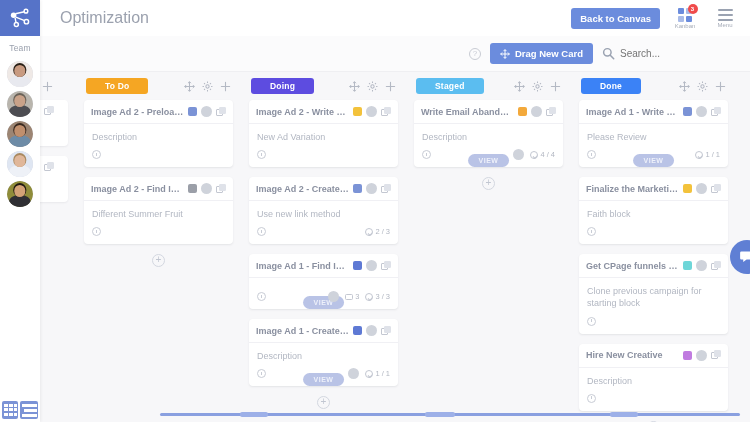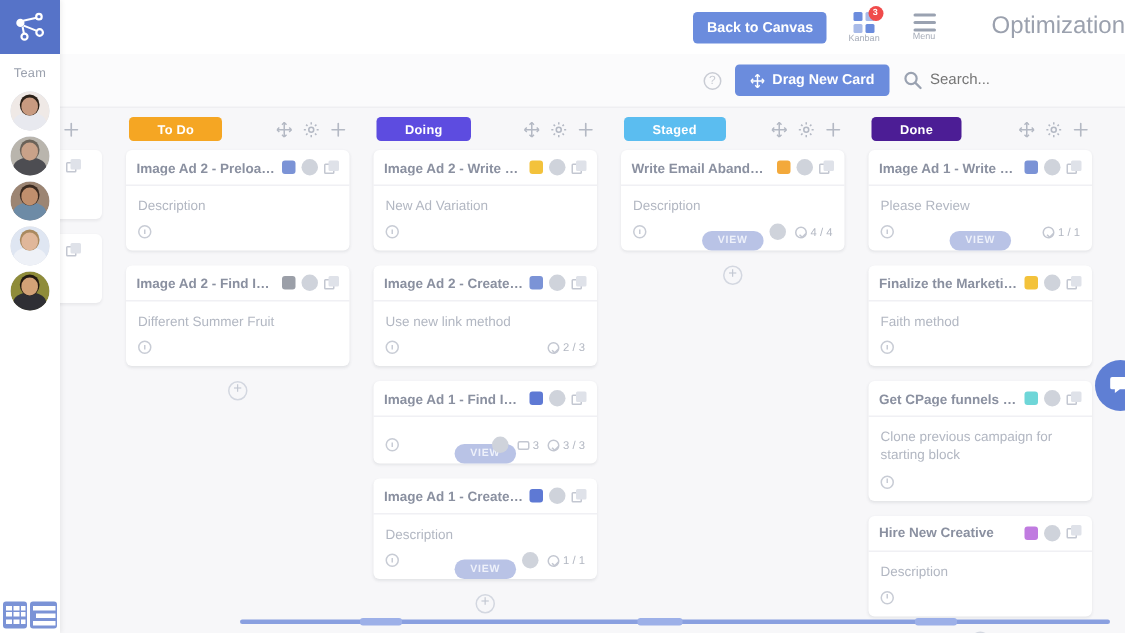--- a/index.html
+++ b/index.html
@@ -261,6 +261,7 @@
 </div>
 
 <div id="topbar">
+  <div id="page-title">Optimization</div>
   <div id="topbar-right">
     <div id="back-to-canvas">Back to Canvas</div>
 
@@ -284,7 +285,6 @@
       <span class="cap">Menu</span>
     </div>
   </div>
-  <div id="page-title">Optimization</div>
 </div>
 
 <div id="toolbar">

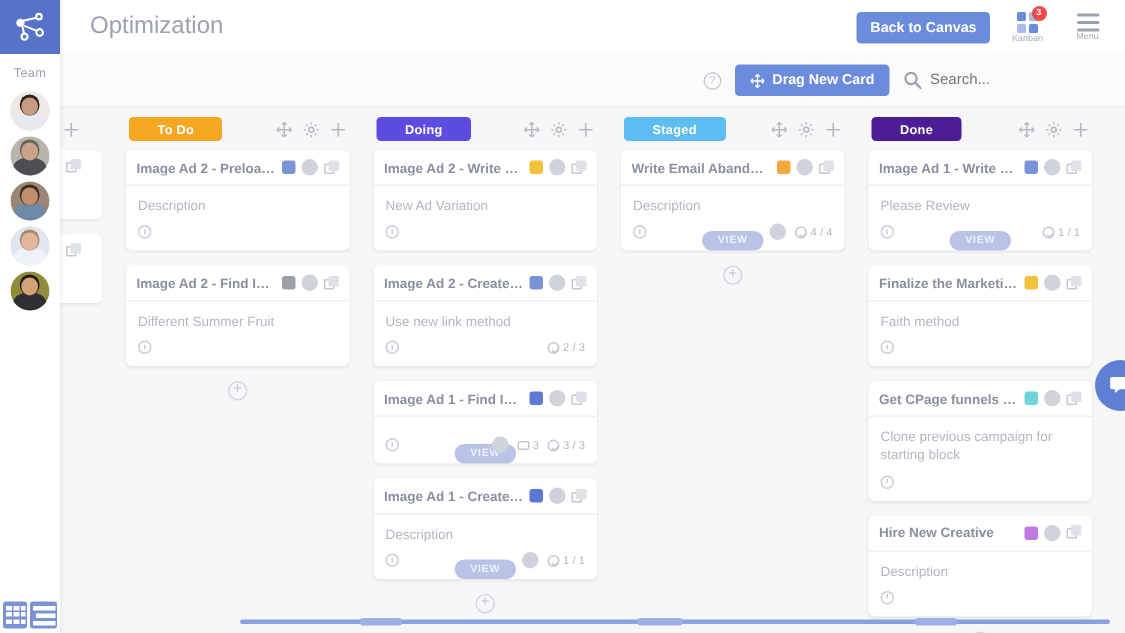--- a/index.html
+++ b/index.html
@@ -564,7 +564,7 @@
     </div>
     <div class="column">
       <div class="col-head">
-        <span class="col-chip" style="background:#4c1d95">Done</span>
+        <span class="col-chip" style="background:#3b82f6">Done</span>
         <span class="col-head-icons">
           <span class="ic">
             <svg width="11" height="11" viewBox="0 0 16 16">

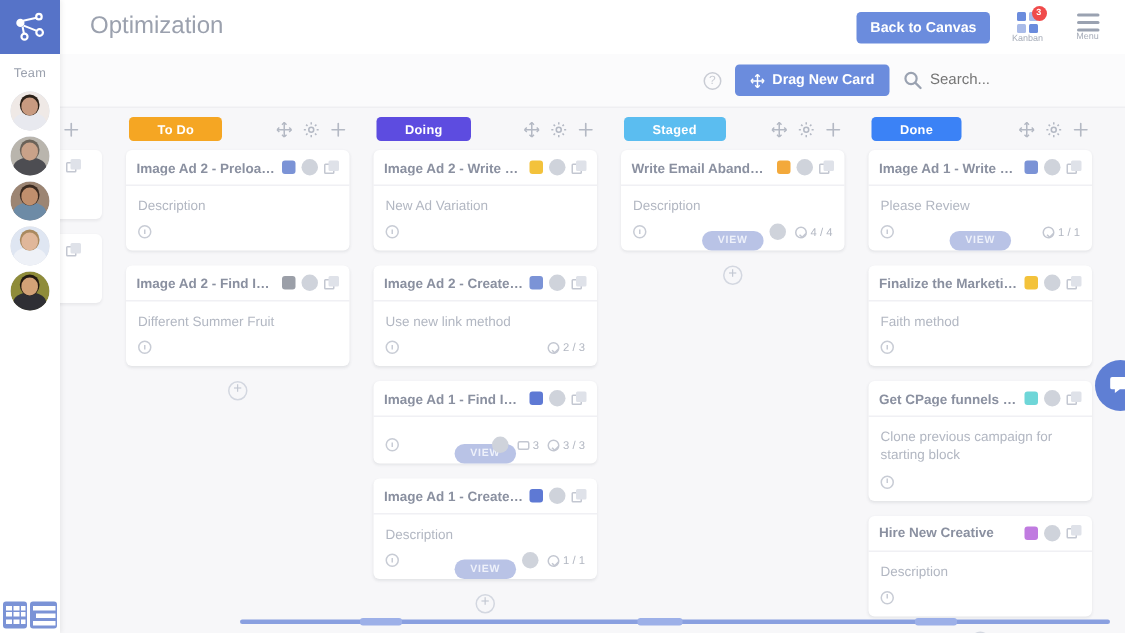--- a/index.html
+++ b/index.html
@@ -620,7 +620,7 @@
           </span>
         </div>
         <div class="card-body">
-          <div class="card-desc">Faith method</div>
+          <div class="card-desc">Faith block</div>
           <div class="card-foot">
             <span class="clock"></span>
             <span class="foot-right"></span>

